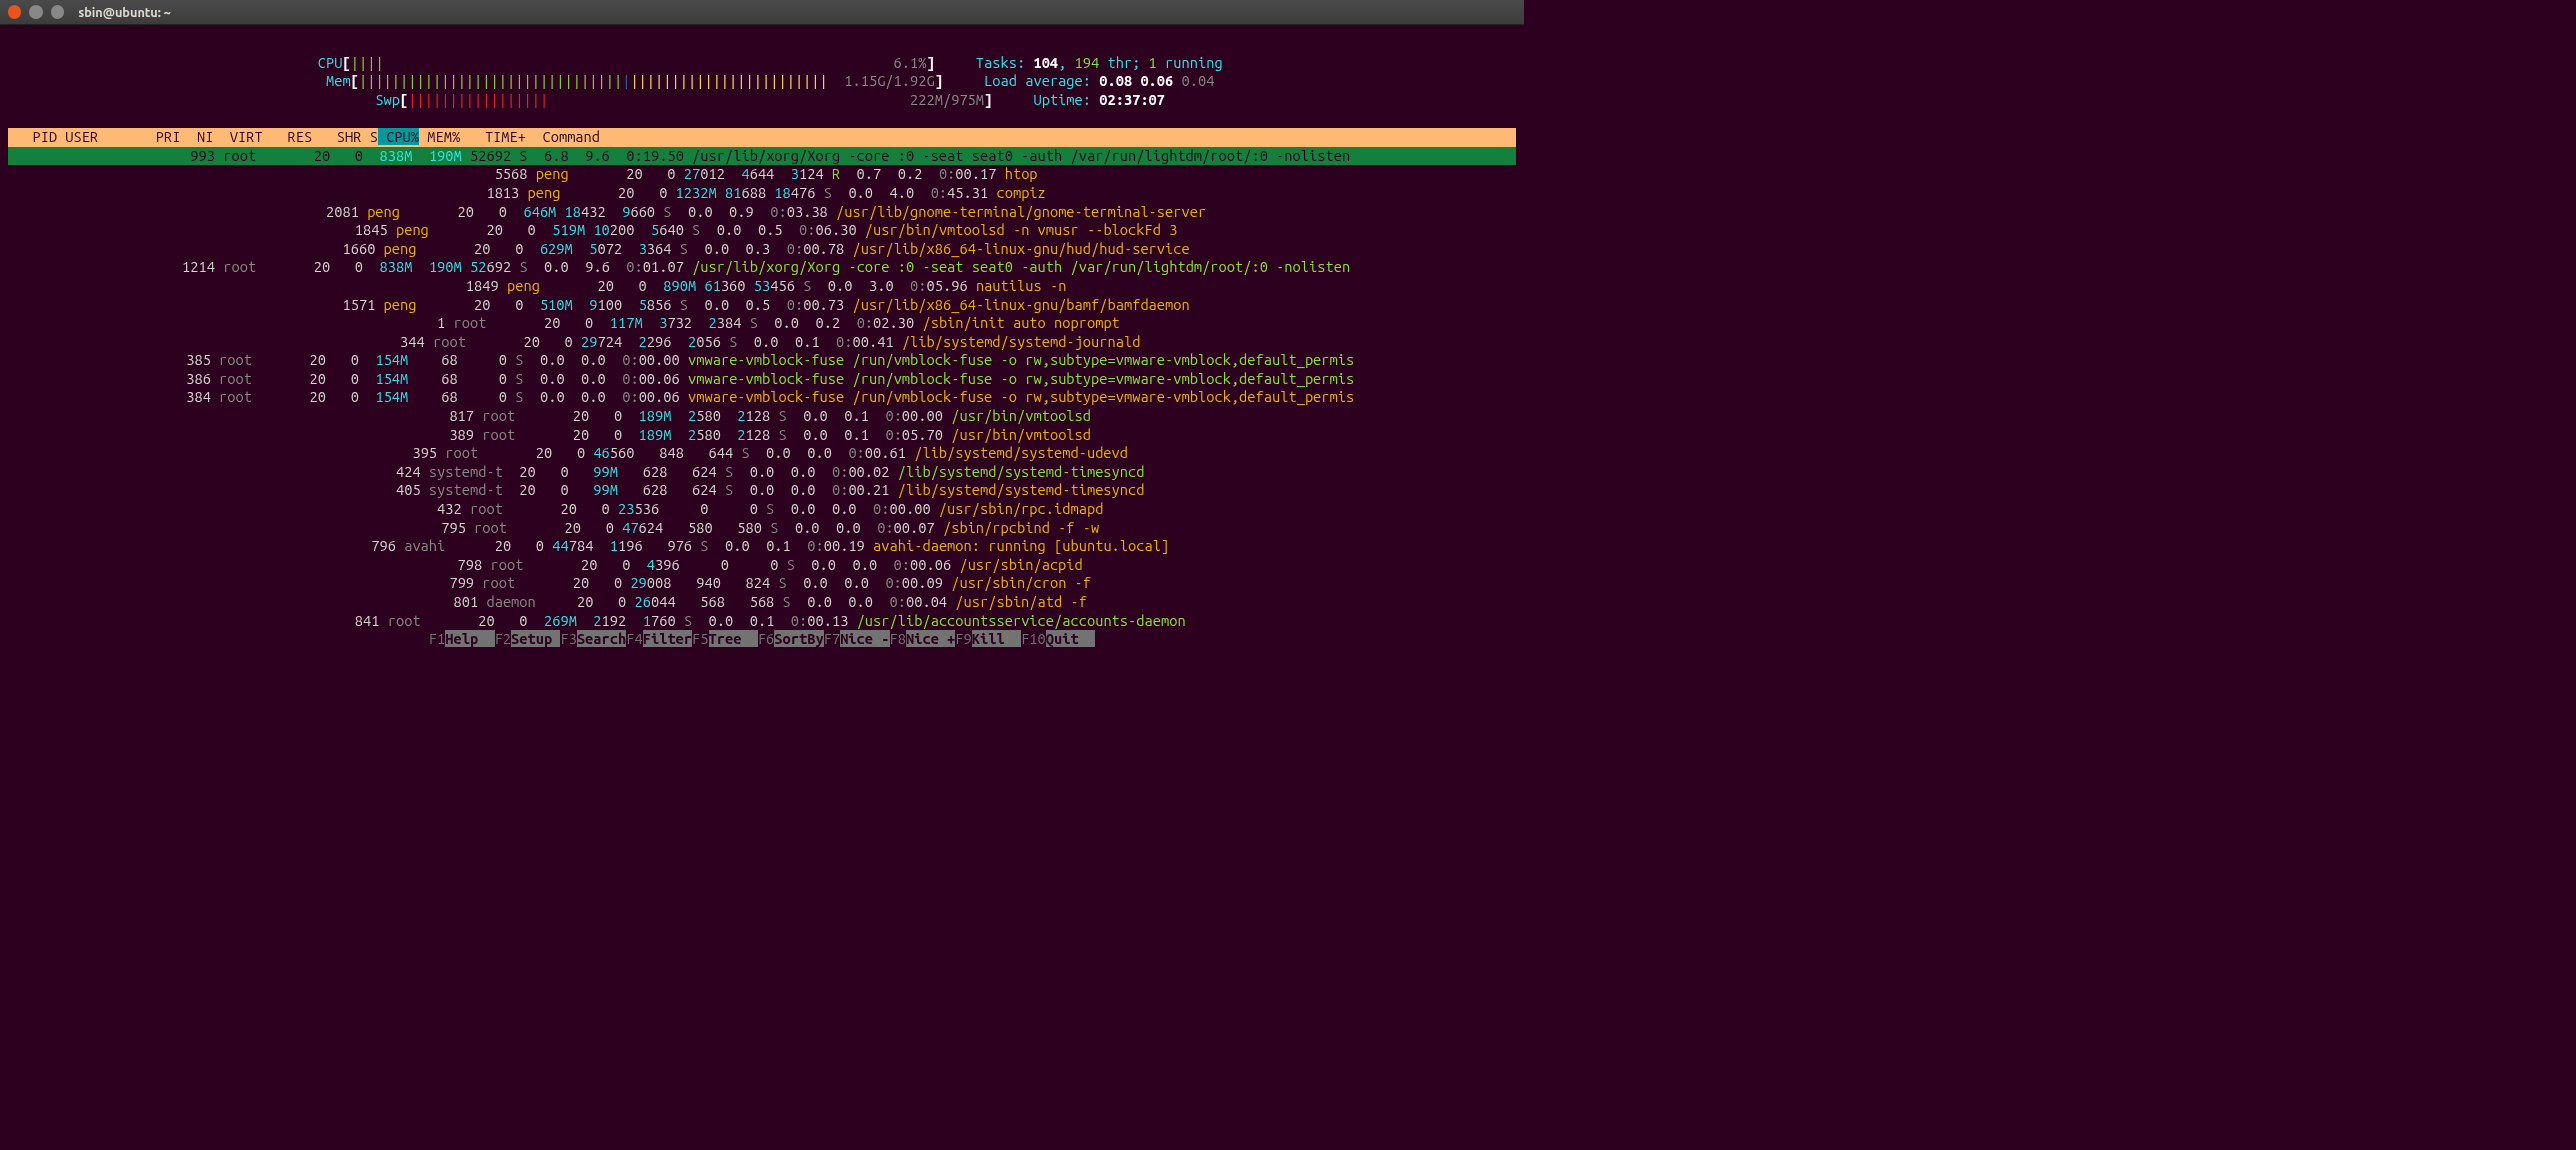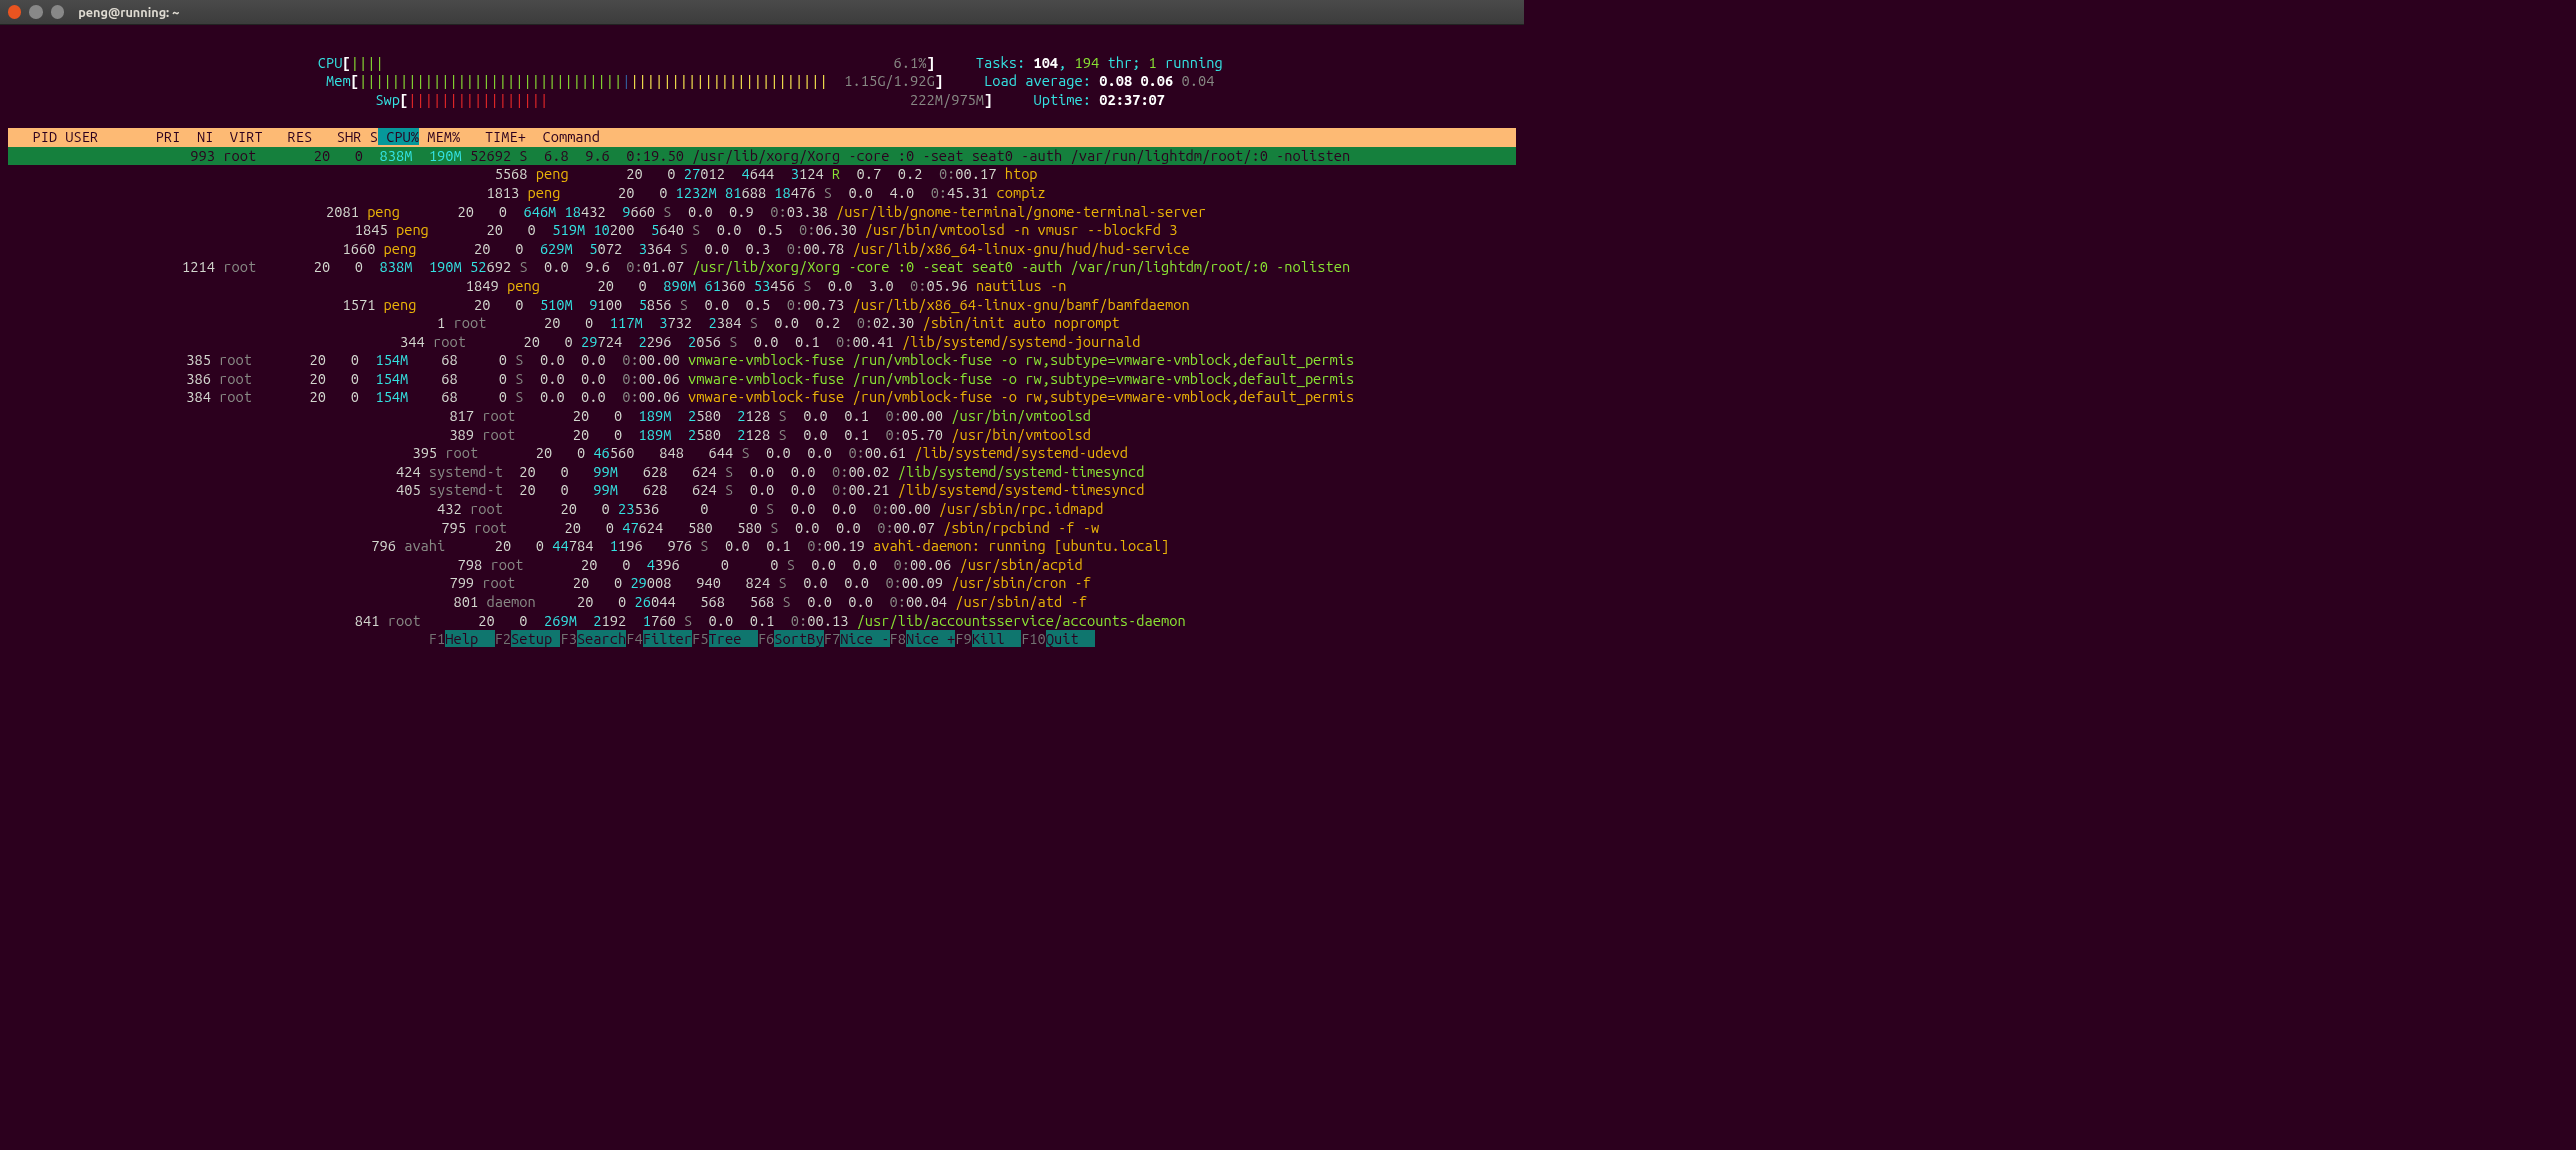--- a/index.html
+++ b/index.html
@@ -78,7 +78,7 @@
   <span class="wbtn close"></span>
   <span class="wbtn min"></span>
   <span class="wbtn max"></span>
-  <span class="titletext">peng@running: ~</span>
+  <span class="titletext">sbin@ubuntu: ~</span>
 </div>
 
 <div class="term" id="term"><span class="row"> </span><span class="row">  <span class="cyan">CPU</span><span class="whiteb">[</span><span class="greenb">||||</span>                                                              <span class="grey">6.1%</span><span class="whiteb">]</span>     <span class="cyan">Tasks: </span><span class="whiteb">104</span><span class="cyan">, </span><span class="greenb">194</span><span class="cyan"> thr; </span><span class="greenb">1</span><span class="cyan"> running</span></span><span class="row">  <span class="cyan">Mem</span><span class="whiteb">[</span><span class="greenb">||||||||||||||||||||||||||||||||</span><span class="blue">|</span><span class="yellowb">||||||||||||||||||||||||</span>  <span class="grey">1.15G/1.92G</span><span class="whiteb">]</span>     <span class="cyan">Load average: </span><span class="whiteb">0.08</span> <span class="whiteb">0.06</span> <span class="grey">0.04</span></span><span class="row">  <span class="cyan">Swp</span><span class="whiteb">[</span><span class="redb">|||||||||||||||||</span>                                            <span class="grey">222M/975M</span><span class="whiteb">]</span>     <span class="cyan">Uptime: </span><span class="whiteb">02:37:07</span></span><span class="row"> </span><span class="row hdr-row">   PID USER       PRI  NI  VIRT   RES   SHR S<span style="background:#06989a"> CPU%</span> MEM%   TIME+  Command                                                                                                                                                                                                        </span><span class="row cursor-row">  993 <span class="grey">root     </span>  20   0  <span class="cyan">838M</span>  <span class="cyan">190M</span> 52692 <span class="grey">S</span>  6.8  9.6  <span class="grey">0:</span>19.50 <span class="white">/usr/lib/xorg/Xorg -core :0 -seat seat0 -auth /var/run/lightdm/root/:0 -nolisten</span></span><span class="row"> 5568 <span class="white">peng     </span>  20   0 <span class="cyan">27</span>012  <span class="cyan">4</span>644  <span class="cyan">3</span>124 <span class="greenb">R</span>  0.7  0.2  <span class="grey">0:</span>00.17 <span class="white">htop</span></span><span class="row"> 1813 <span class="white">peng     </span>  20   0 <span class="cyan">1232M</span> <span class="cyan">81</span>688 <span class="cyan">18</span>476 <span class="grey">S</span>  0.0  4.0  <span class="grey">0:</span>45.31 <span class="white">compiz</span></span><span class="row"> 2081 <span class="white">peng     </span>  20   0  <span class="cyan">646M</span> <span class="cyan">18</span>432  <span class="cyan">9</span>660 <span class="grey">S</span>  0.0  0.9  <span class="grey">0:</span>03.38 <span class="white">/usr/lib/gnome-terminal/gnome-terminal-server</span></span><span class="row"> 1845 <span class="white">peng     </span>  20   0  <span class="cyan">519M</span> <span class="cyan">10</span>200  <span class="cyan">5</span>640 <span class="grey">S</span>  0.0  0.5  <span class="grey">0:</span>06.30 <span class="white">/usr/bin/vmtoolsd -n vmusr --blockFd 3</span></span><span class="row"> 1660 <span class="white">peng     </span>  20   0  <span class="cyan">629M</span>  <span class="cyan">5</span>072  <span class="cyan">3</span>364 <span class="grey">S</span>  0.0  0.3  <span class="grey">0:</span>00.78 <span class="white">/usr/lib/x86_64-linux-gnu/hud/hud-service</span></span><span class="row"> 1214 <span class="grey">root     </span>  20   0  <span class="cyan">838M</span>  <span class="cyan">190M</span> <span class="cyan">52</span>692 <span class="grey">S</span>  0.0  9.6  <span class="grey">0:</span>01.07 <span class="greenb">/usr/lib/xorg/Xorg -core :0 -seat seat0 -auth /var/run/lightdm/root/:0 -nolisten</span></span><span class="row"> 1849 <span class="white">peng     </span>  20   0  <span class="cyan">890M</span> <span class="cyan">61</span>360 <span class="cyan">53</span>456 <span class="grey">S</span>  0.0  3.0  <span class="grey">0:</span>05.96 <span class="white">nautilus -n</span></span><span class="row"> 1571 <span class="white">peng     </span>  20   0  <span class="cyan">510M</span>  <span class="cyan">9</span>100  <span class="cyan">5</span>856 <span class="grey">S</span>  0.0  0.5  <span class="grey">0:</span>00.73 <span class="white">/usr/lib/x86_64-linux-gnu/bamf/bamfdaemon</span></span><span class="row">    1 <span class="grey">root     </span>  20   0  <span class="cyan">117M</span>  <span class="cyan">3</span>732  <span class="cyan">2</span>384 <span class="grey">S</span>  0.0  0.2  <span class="grey">0:</span>02.30 <span class="white">/sbin/init auto noprompt</span></span><span class="row">  344 <span class="grey">root     </span>  20   0 <span class="cyan">29</span>724  <span class="cyan">2</span>296  <span class="cyan">2</span>056 <span class="grey">S</span>  0.0  0.1  <span class="grey">0:</span>00.41 <span class="white">/lib/systemd/systemd-journald</span></span><span class="row">  385 <span class="grey">root     </span>  20   0  <span class="cyan">154M</span>    68     0 <span class="grey">S</span>  0.0  0.0  <span class="grey">0:</span>00.00 <span class="greenb">vmware-vmblock-fuse /run/vmblock-fuse -o rw,subtype=vmware-vmblock,default_permis</span></span><span class="row">  386 <span class="grey">root     </span>  20   0  <span class="cyan">154M</span>    68     0 <span class="grey">S</span>  0.0  0.0  <span class="grey">0:</span>00.06 <span class="greenb">vmware-vmblock-fuse /run/vmblock-fuse -o rw,subtype=vmware-vmblock,default_permis</span></span><span class="row">  384 <span class="grey">root     </span>  20   0  <span class="cyan">154M</span>    68     0 <span class="grey">S</span>  0.0  0.0  <span class="grey">0:</span>00.06 <span class="white">vmware-vmblock-fuse /run/vmblock-fuse -o rw,subtype=vmware-vmblock,default_permis</span></span><span class="row">  817 <span class="grey">root     </span>  20   0  <span class="cyan">189M</span>  <span class="cyan">2</span>580  <span class="cyan">2</span>128 <span class="grey">S</span>  0.0  0.1  <span class="grey">0:</span>00.00 <span class="greenb">/usr/bin/vmtoolsd</span></span><span class="row">  389 <span class="grey">root     </span>  20   0  <span class="cyan">189M</span>  <span class="cyan">2</span>580  <span class="cyan">2</span>128 <span class="grey">S</span>  0.0  0.1  <span class="grey">0:</span>05.70 <span class="white">/usr/bin/vmtoolsd</span></span><span class="row">  395 <span class="grey">root     </span>  20   0 <span class="cyan">46</span>560   848   644 <span class="grey">S</span>  0.0  0.0  <span class="grey">0:</span>00.61 <span class="white">/lib/systemd/systemd-udevd</span></span><span class="row">  424 <span class="grey">systemd-t</span>  20   0   <span class="cyan">99M</span>   628   624 <span class="grey">S</span>  0.0  0.0  <span class="grey">0:</span>00.02 <span class="greenb">/lib/systemd/systemd-timesyncd</span></span><span class="row">  405 <span class="grey">systemd-t</span>  20   0   <span class="cyan">99M</span>   628   624 <span class="grey">S</span>  0.0  0.0  <span class="grey">0:</span>00.21 <span class="white">/lib/systemd/systemd-timesyncd</span></span><span class="row">  432 <span class="grey">root     </span>  20   0 <span class="cyan">23</span>536     0     0 <span class="grey">S</span>  0.0  0.0  <span class="grey">0:</span>00.00 <span class="white">/usr/sbin/rpc.idmapd</span></span><span class="row">  795 <span class="grey">root     </span>  20   0 <span class="cyan">47</span>624   580   580 <span class="grey">S</span>  0.0  0.0  <span class="grey">0:</span>00.07 <span class="white">/sbin/rpcbind -f -w</span></span><span class="row">  796 <span class="grey">avahi    </span>  20   0 <span class="cyan">44</span>784  <span class="cyan">1</span>196   976 <span class="grey">S</span>  0.0  0.1  <span class="grey">0:</span>00.19 <span class="white">avahi-daemon: running [ubuntu.local]</span></span><span class="row">  798 <span class="grey">root     </span>  20   0  <span class="cyan">4</span>396     0     0 <span class="grey">S</span>  0.0  0.0  <span class="grey">0:</span>00.06 <span class="white">/usr/sbin/acpid</span></span><span class="row">  799 <span class="grey">root     </span>  20   0 <span class="cyan">29</span>008   940   824 <span class="grey">S</span>  0.0  0.0  <span class="grey">0:</span>00.09 <span class="white">/usr/sbin/cron -f</span></span><span class="row">  801 <span class="grey">daemon   </span>  20   0 <span class="cyan">26</span>044   568   568 <span class="grey">S</span>  0.0  0.0  <span class="grey">0:</span>00.04 <span class="white">/usr/sbin/atd -f</span></span><span class="row">  841 <span class="grey">root     </span>  20   0  <span class="cyan">269M</span>  <span class="cyan">2</span>192  <span class="cyan">1</span>760 <span class="grey">S</span>  0.0  0.1  <span class="grey">0:</span>00.13 <span class="greenb">/usr/lib/accountsservice/accounts-daemon</span></span><span class="row footer"><span class="fkey">F1</span><span class="flabel">Help  </span><span class="fkey">F2</span><span class="flabel">Setup </span><span class="fkey">F3</span><span class="flabel">Search</span><span class="fkey">F4</span><span class="flabel">Filter</span><span class="fkey">F5</span><span class="flabel">Tree  </span><span class="fkey">F6</span><span class="flabel">SortBy</span><span class="fkey">F7</span><span class="flabel">Nice -</span><span class="fkey">F8</span><span class="flabel">Nice +</span><span class="fkey">F9</span><span class="flabel">Kill  </span><span class="fkey">F10</span><span class="flabel">Quit  </span></span></div>

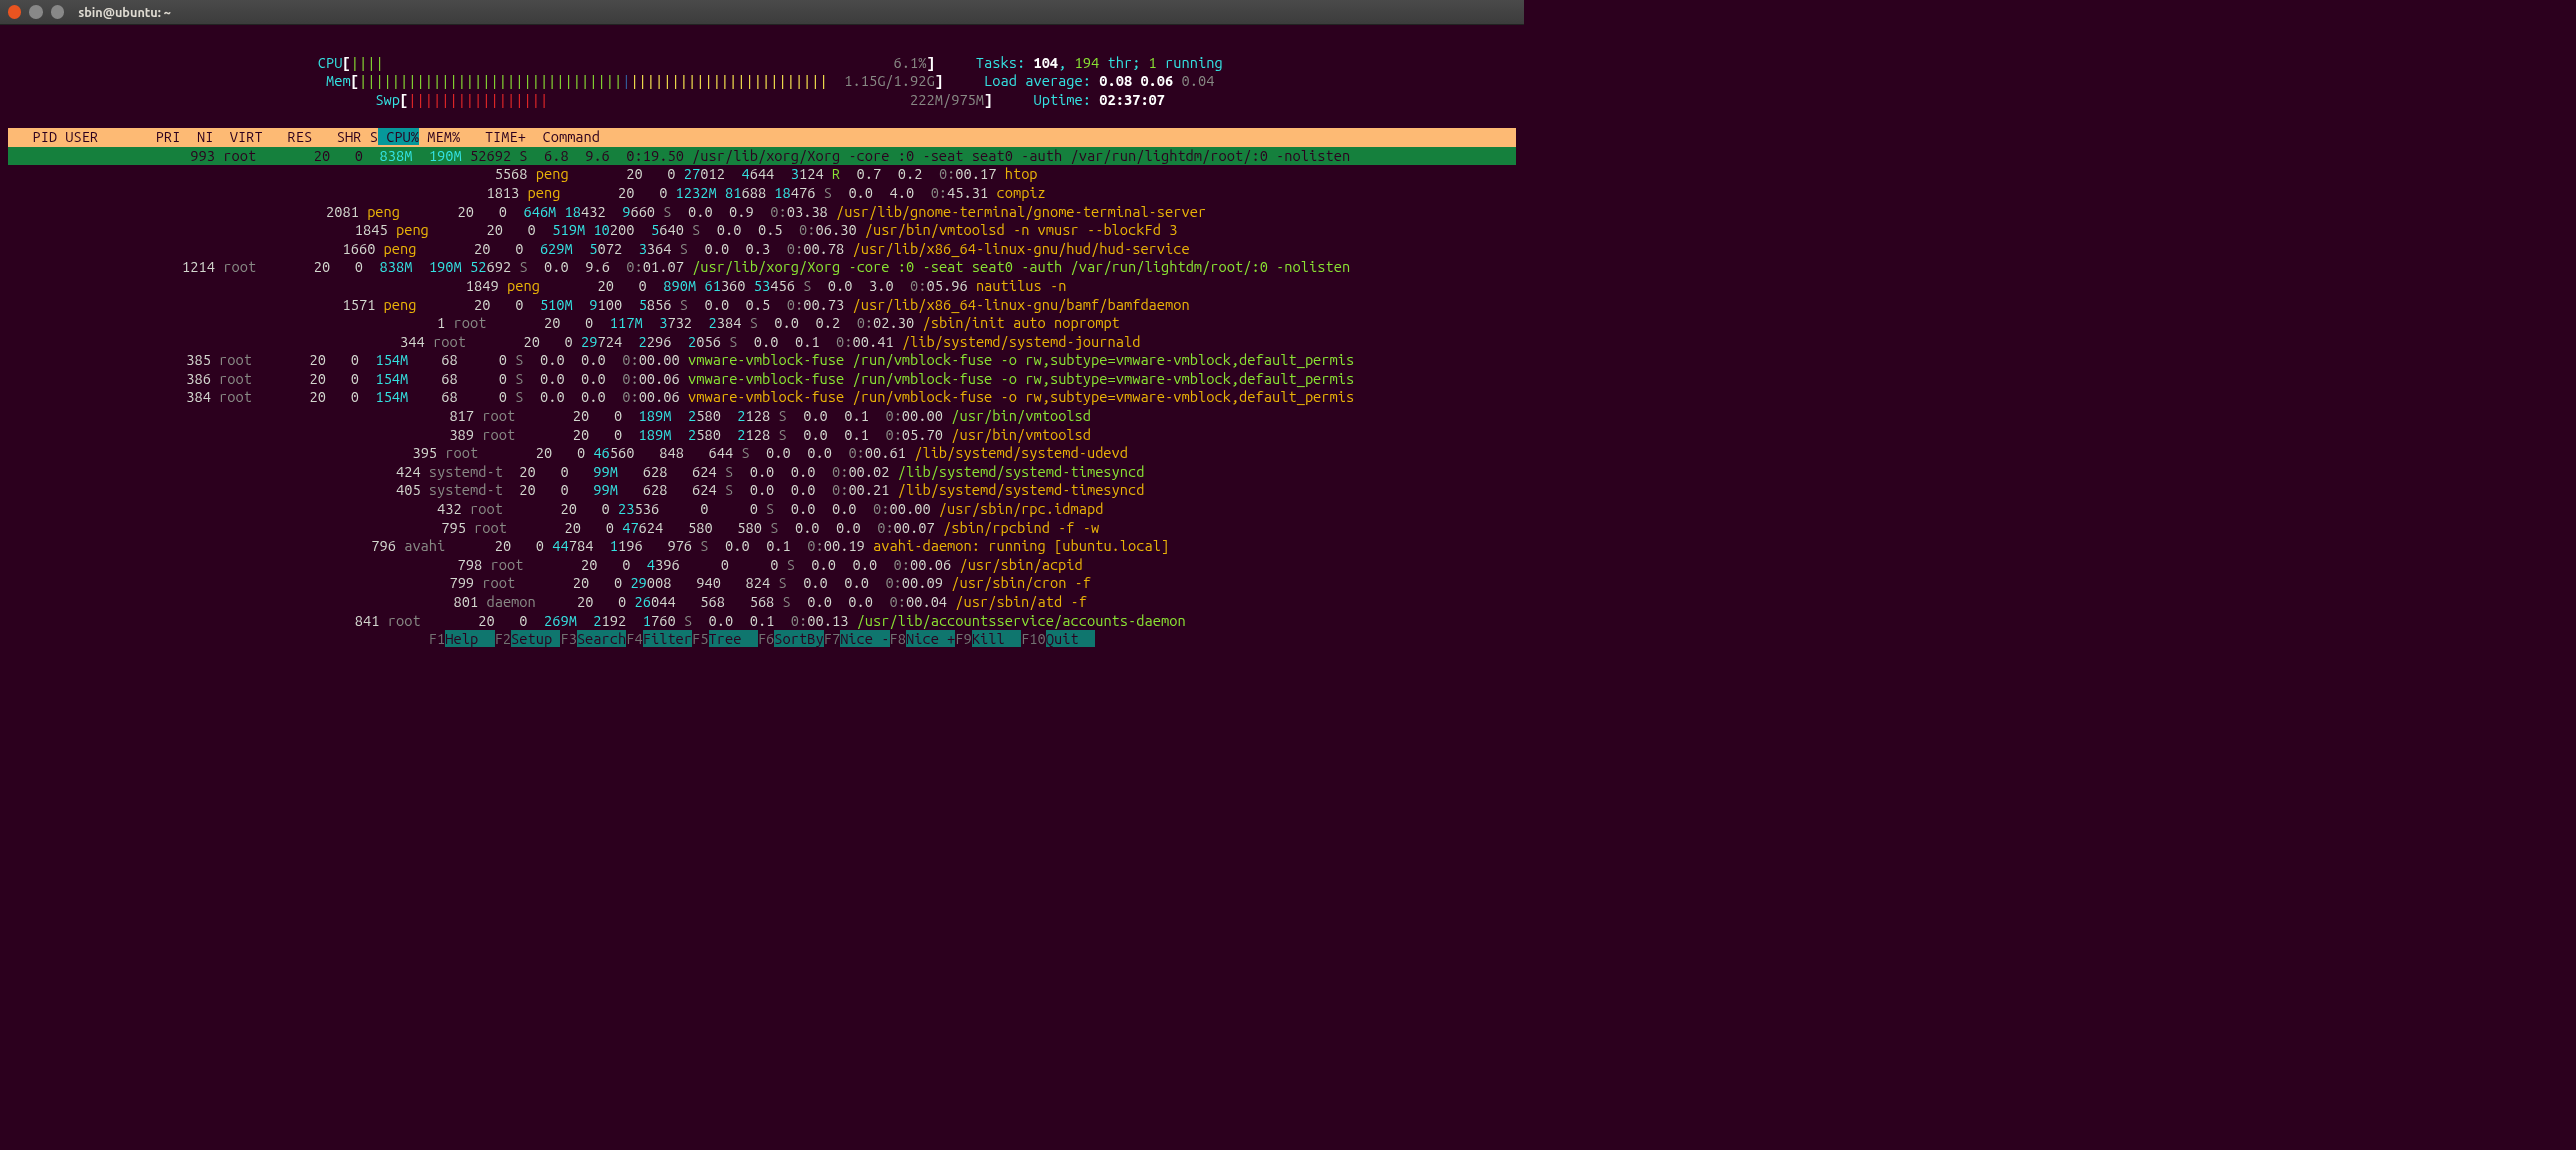--- a/index.html
+++ b/index.html
@@ -65,8 +65,9 @@
   }
   .fkey { color: #737373; }
   .flabel {
-    background: #0f766e;
+    background: #737373;
     color: #2c001e;
+    font-weight: bold;
   }
 
   .row { display: block; }

